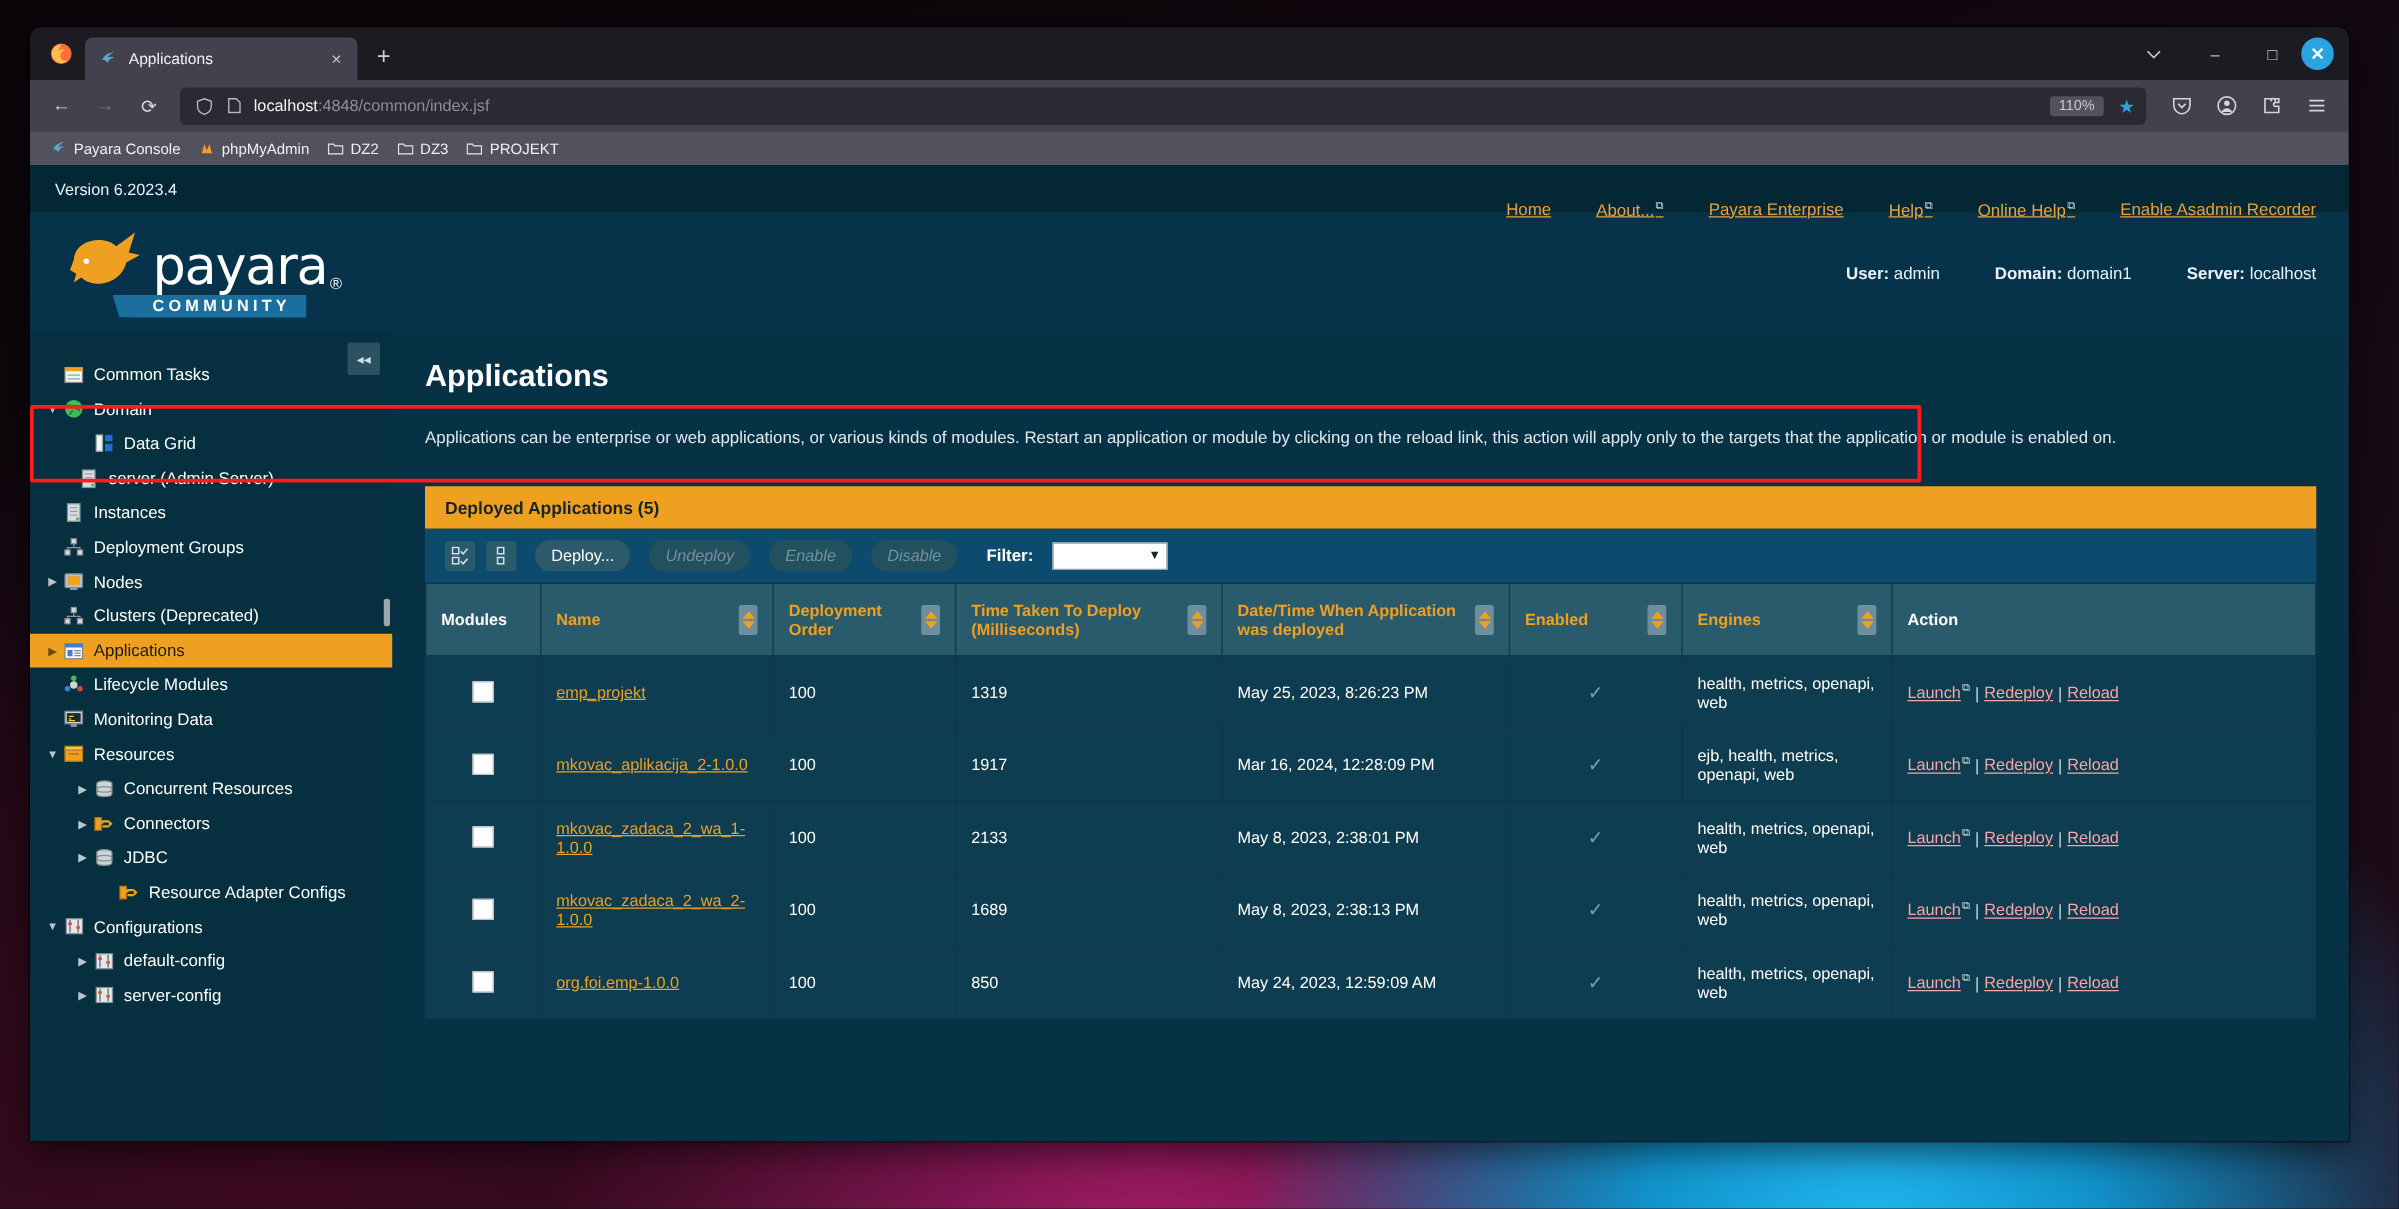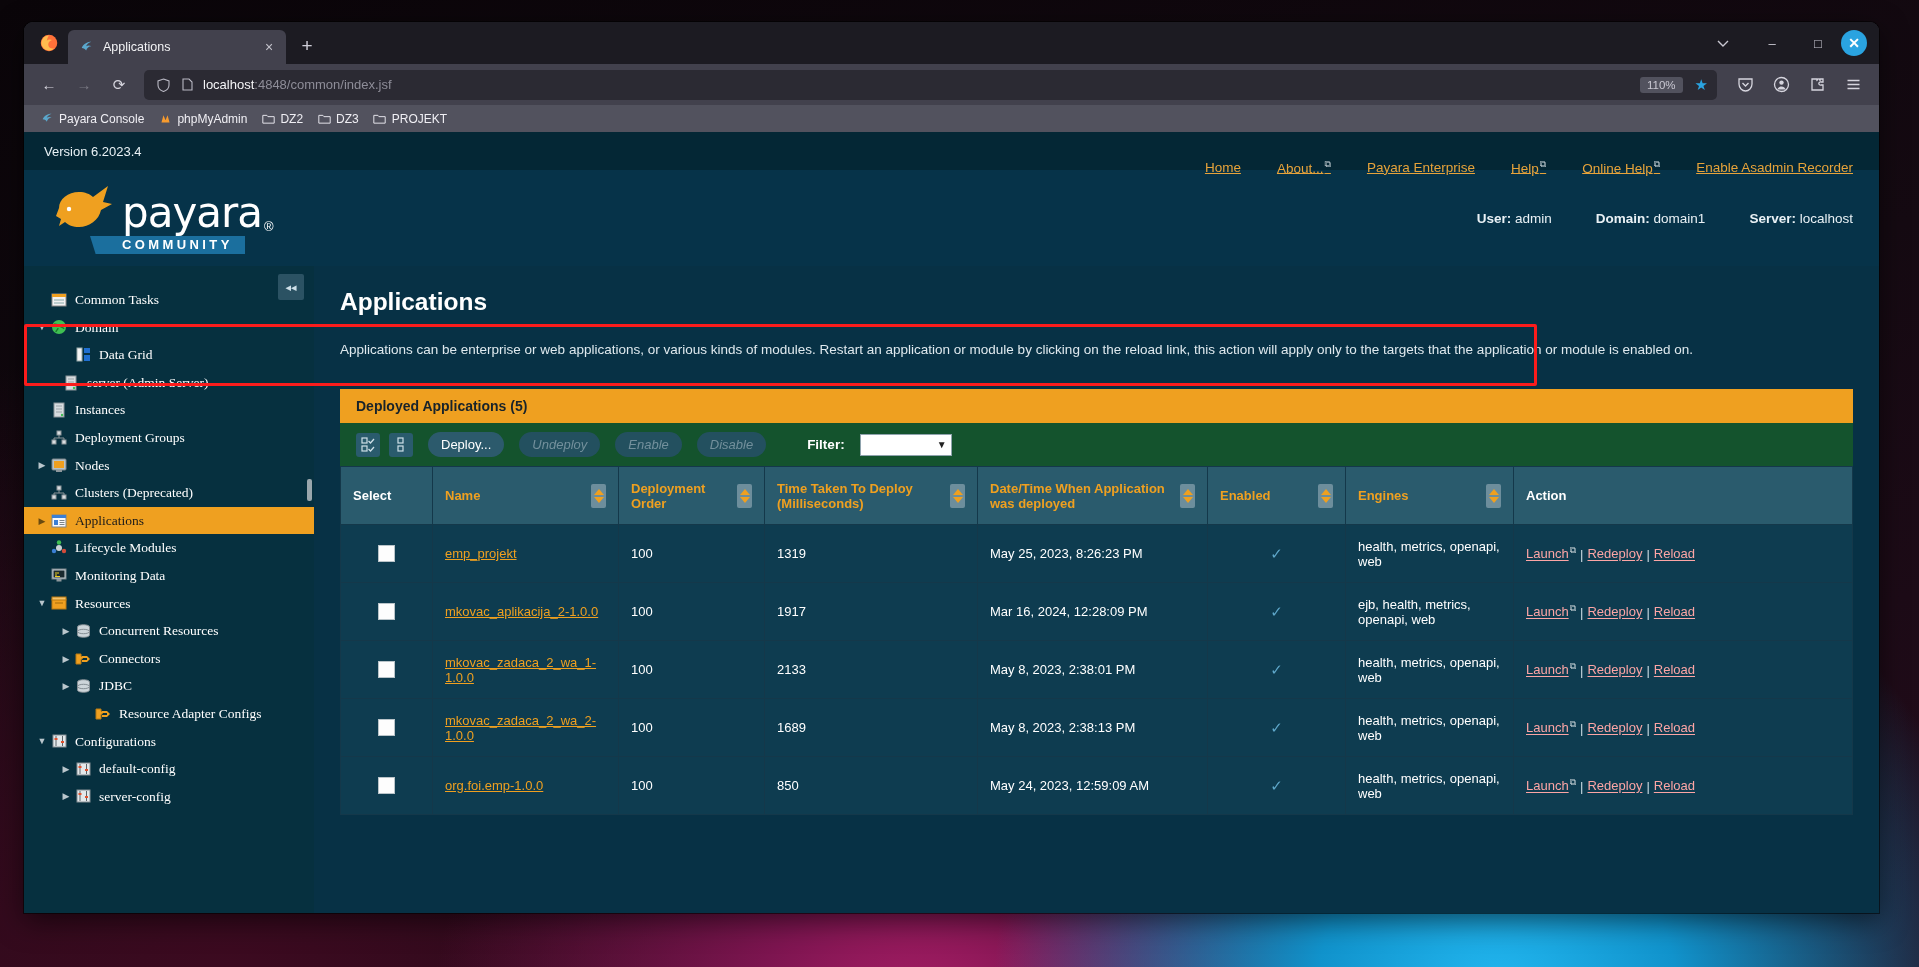--- a/index.html
+++ b/index.html
@@ -248,7 +248,7 @@
     display: flex; align-items: center; justify-content: center;
     border-radius: 2px;
   }
-  .tree { padding: 8px 0 0 0; font-family: Liberation Serif, serif; }
+  .tree { padding: 8px 0 0 0; }
   .tnode {
     display: flex; align-items: center;
     height: 27.6px;

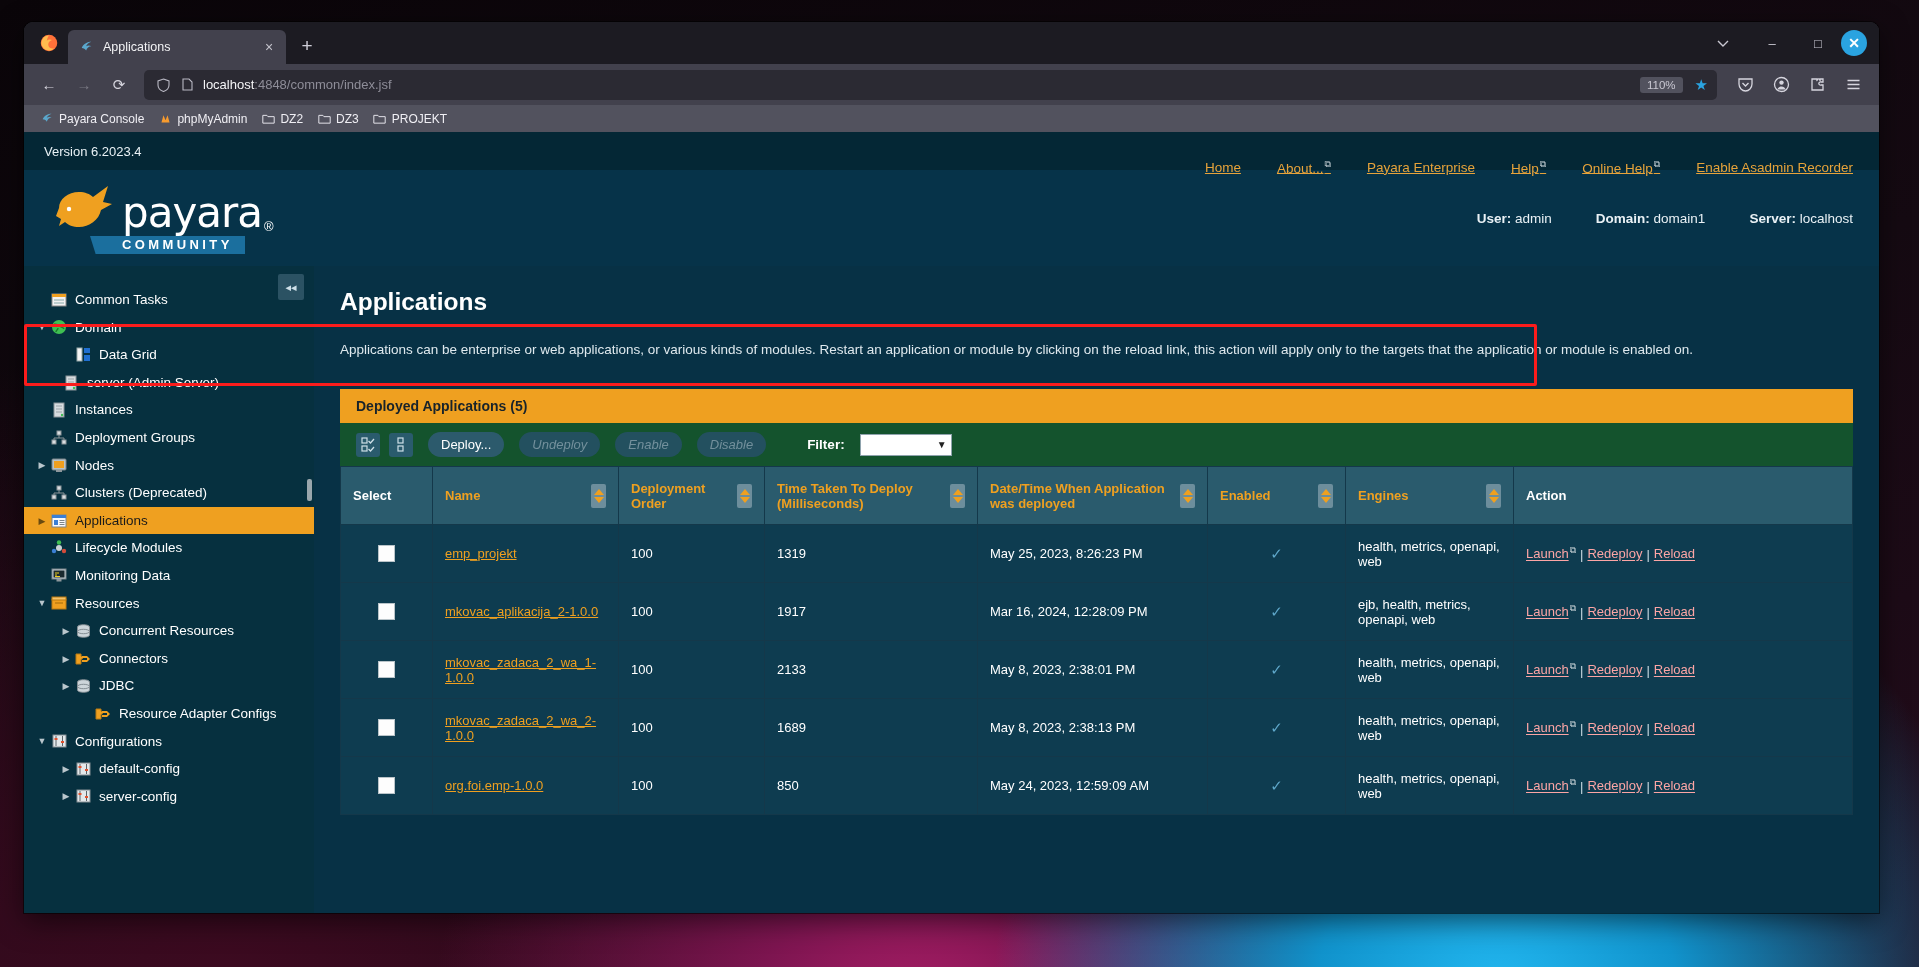--- a/index.html
+++ b/index.html
@@ -303,7 +303,7 @@
     padding: 9px 16px;
   }
   .panel-toolbar {
-    background: #14532d;
+    background: #0c4a6e;
     display: flex; align-items: center;
     gap: 9px;
     padding: 9px 14px 9px 16px;

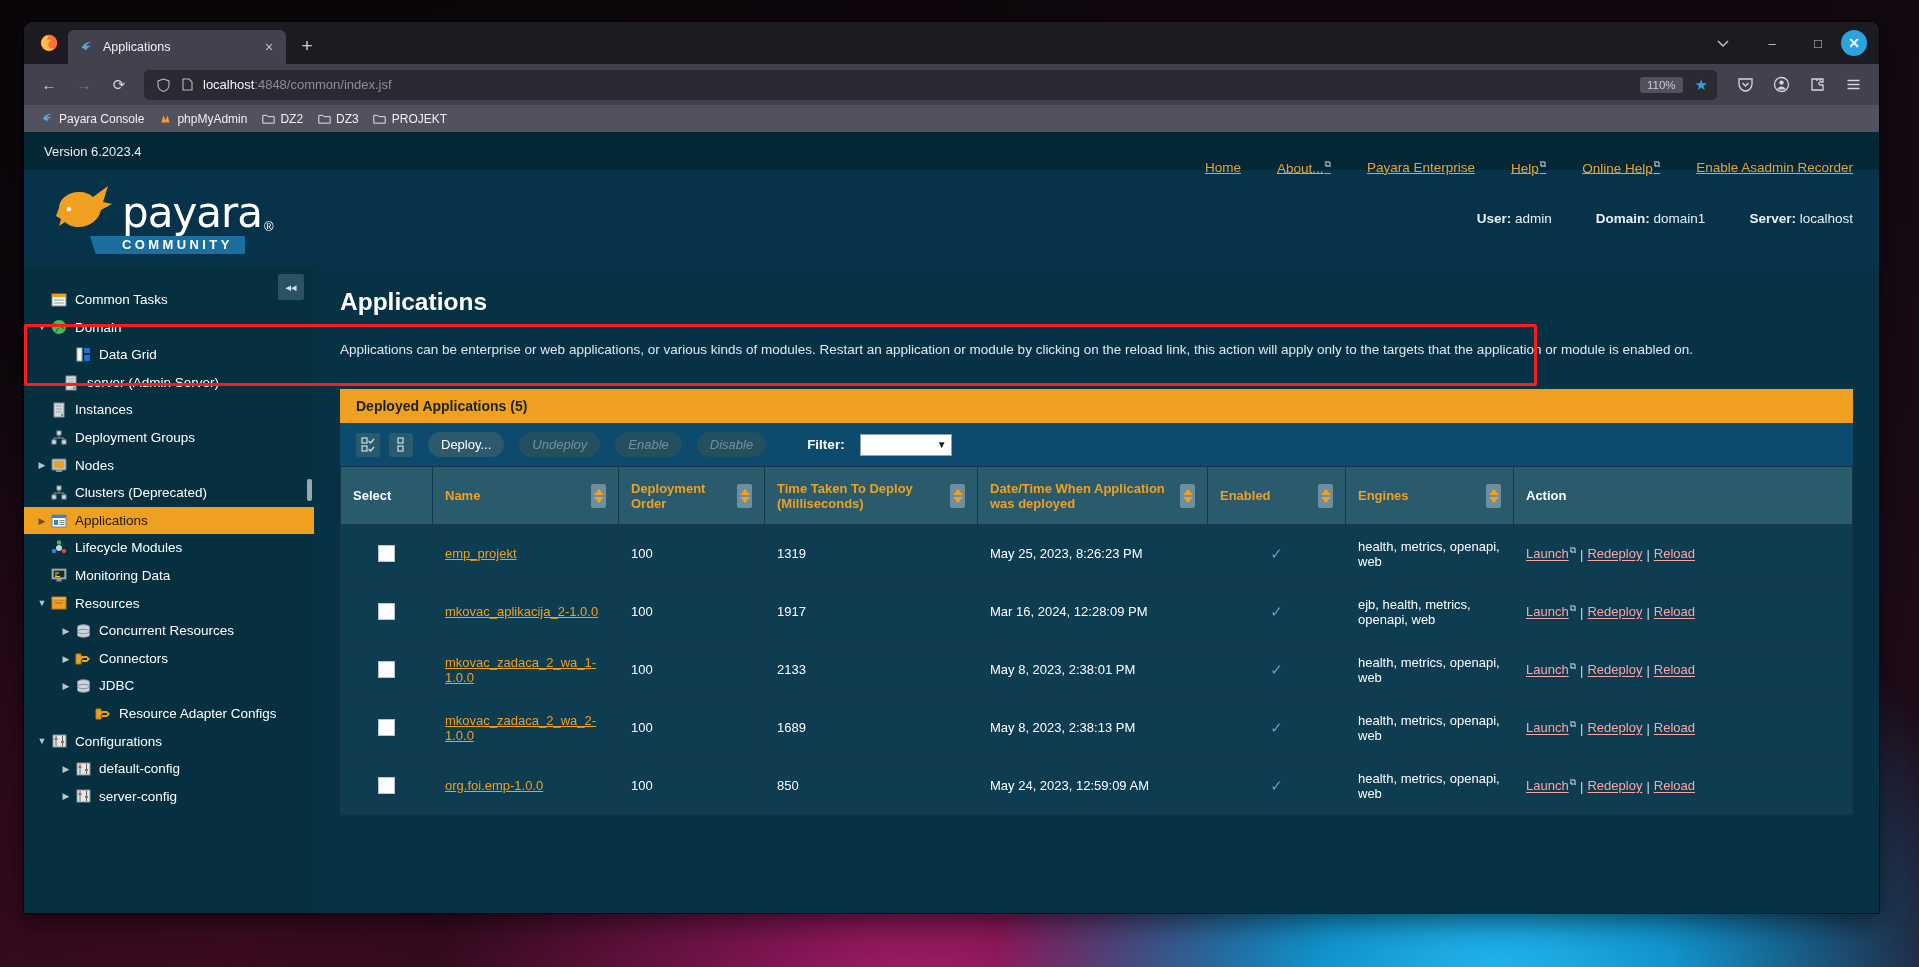--- a/index.html
+++ b/index.html
@@ -325,7 +325,7 @@
     font-family: "Liberation Sans", sans-serif;
   }
   .btn.disabled { color: #73909c; background: #23505f; font-style: italic;}
-  .filter-label { color: #ffffff; font-size: 13.5px; font-weight: bold; margin-left: 32px; }
+  .filter-label { color: #ffffff; font-size: 13.5px; font-weight: bold; margin-left: 14px; }
   .filter-select {
     width: 92px; height: 22px;
     background: #ffffff;

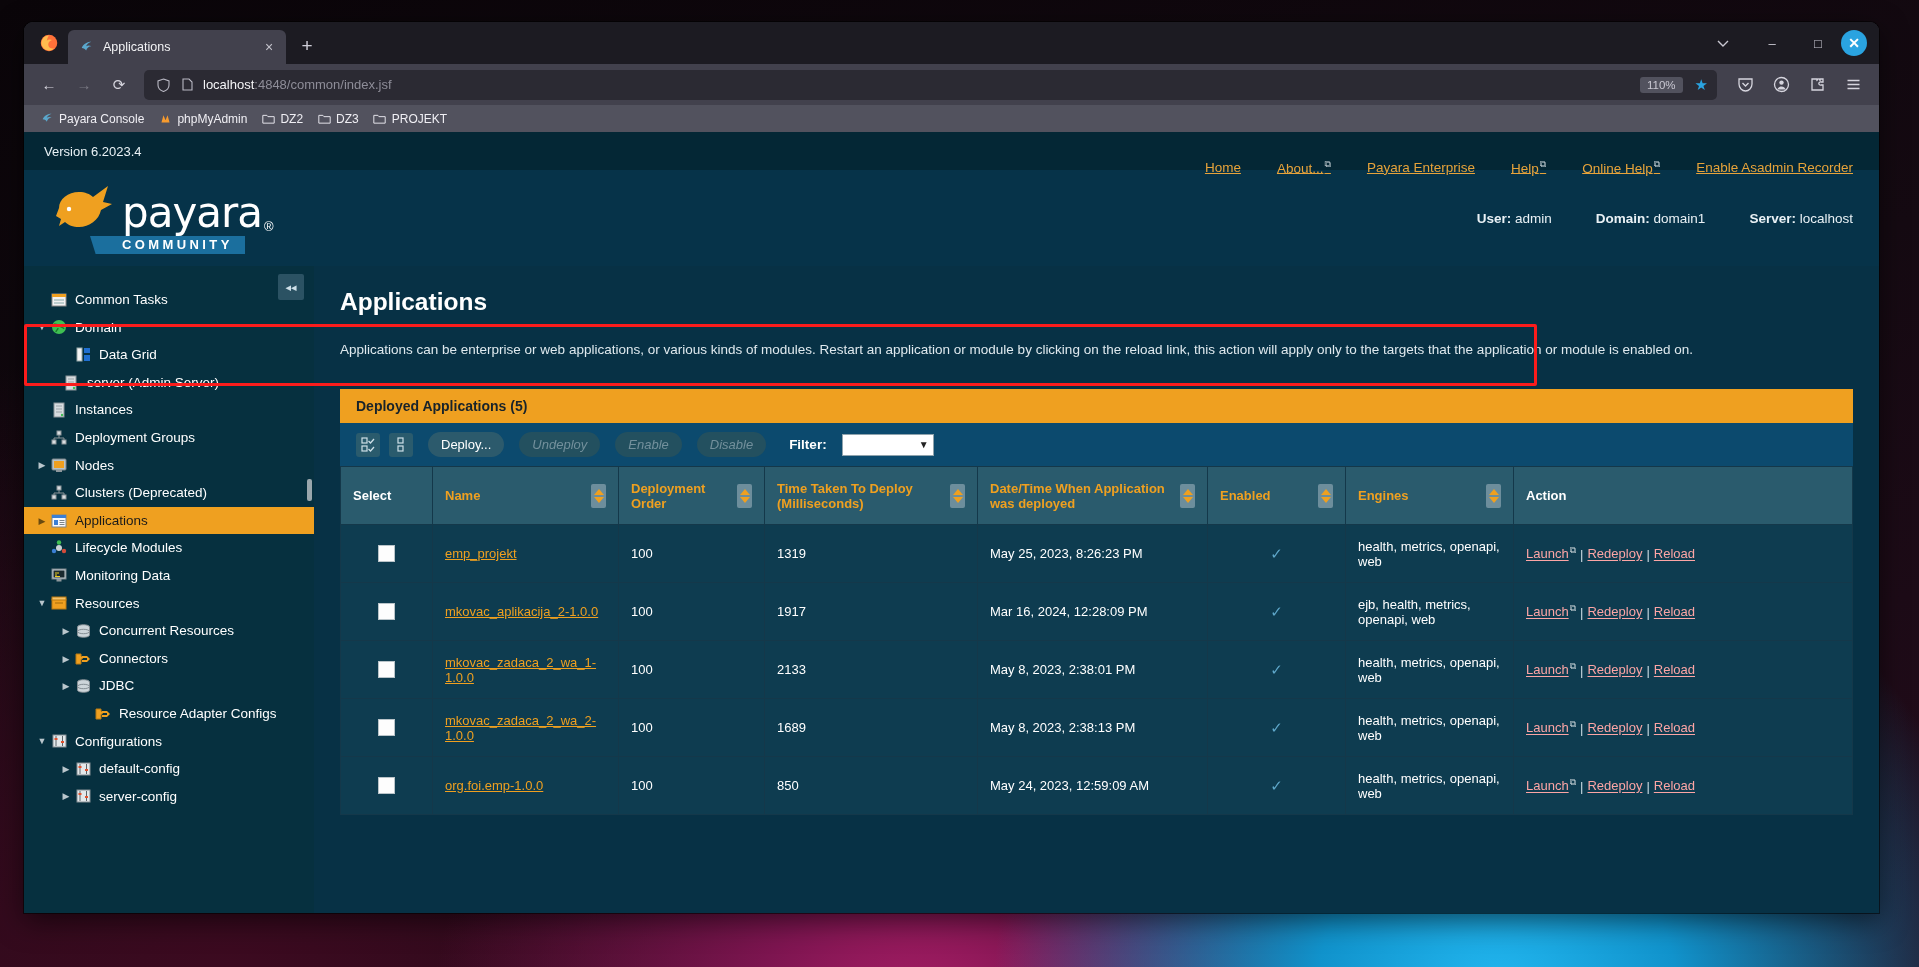--- a/index.html
+++ b/index.html
@@ -821,7 +821,7 @@
                 <tr id="thead-row">
                   <th class="plain">
                     <div class="th-inner">
-                      <span>Select</span>
+                      <span>Modules</span>
                     </div>
                   </th>
                   <th>

